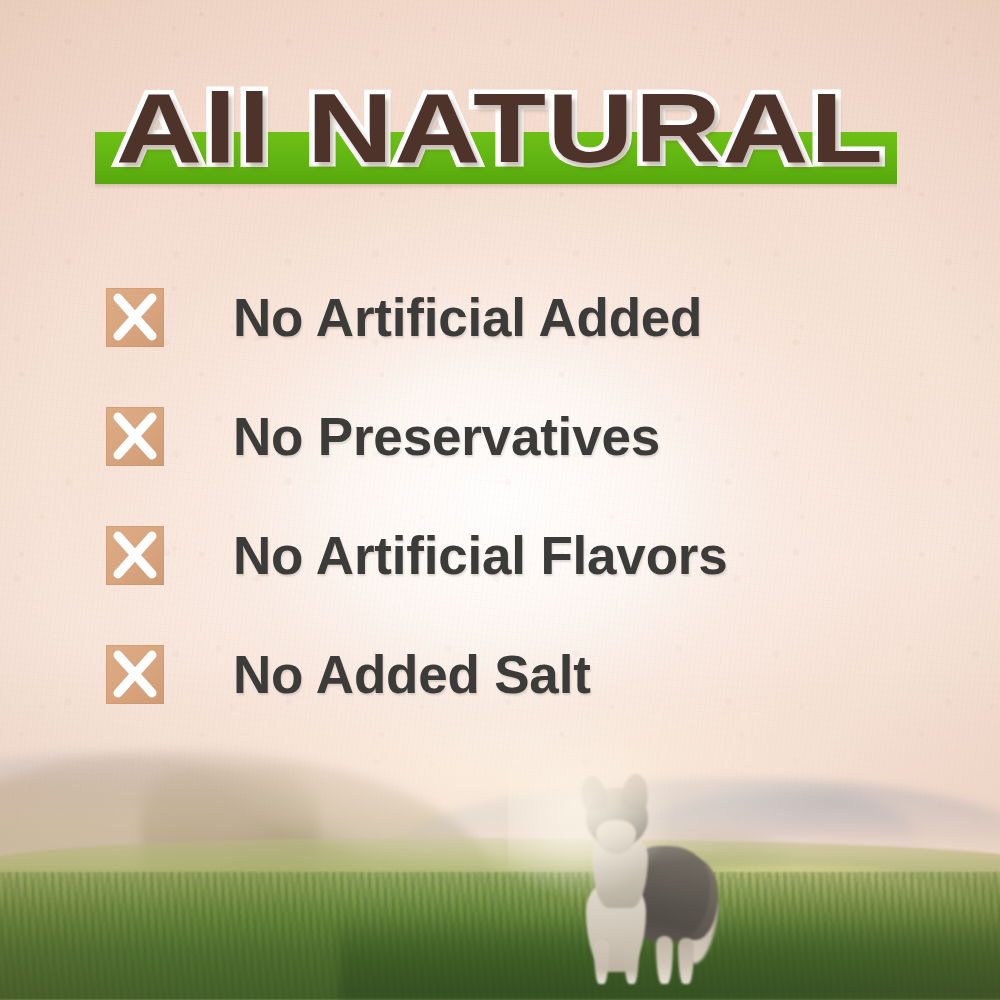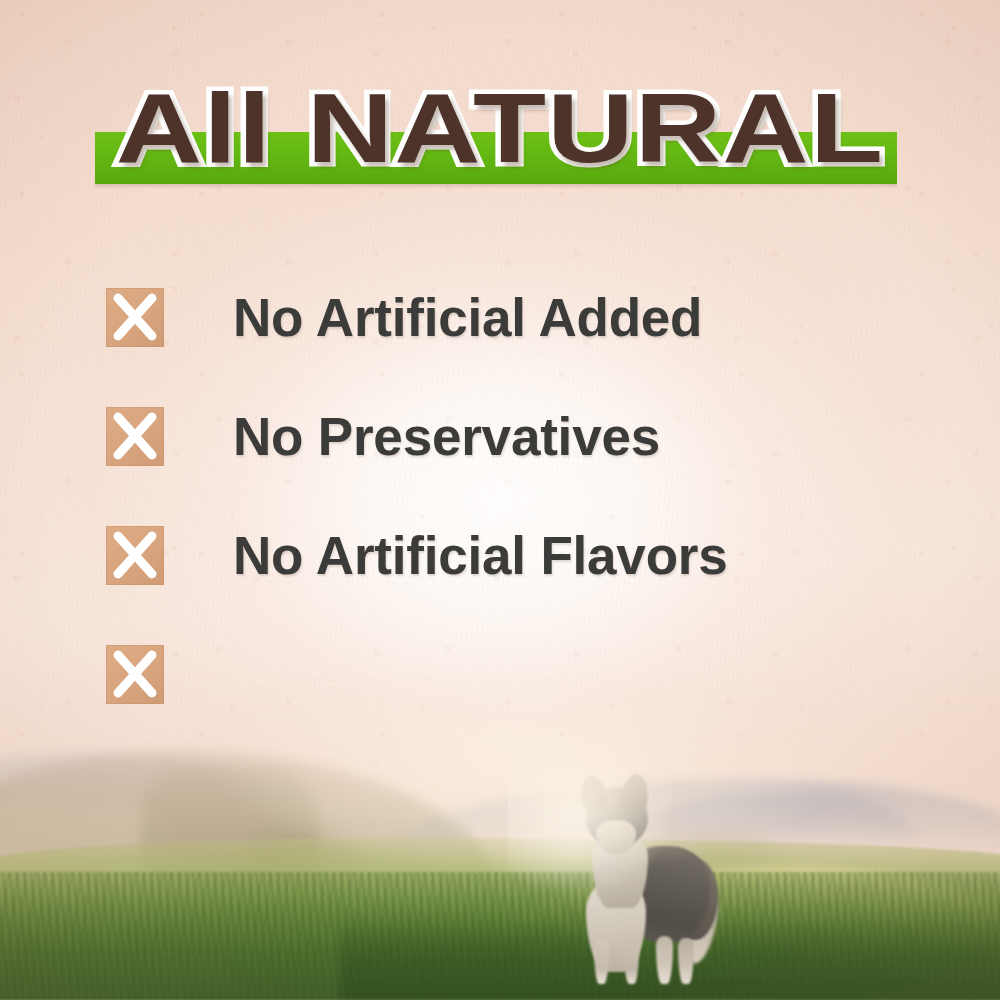--- a/index.html
+++ b/index.html
@@ -444,6 +444,7 @@
           <path d="M46 10 L12 48" stroke="#ffffff" stroke-width="9" stroke-linecap="round" fill="none"></path>
         </svg>
       </div>
+      <div class="feature-label">No Added Salt</div>
     </div>
 
   </div>

